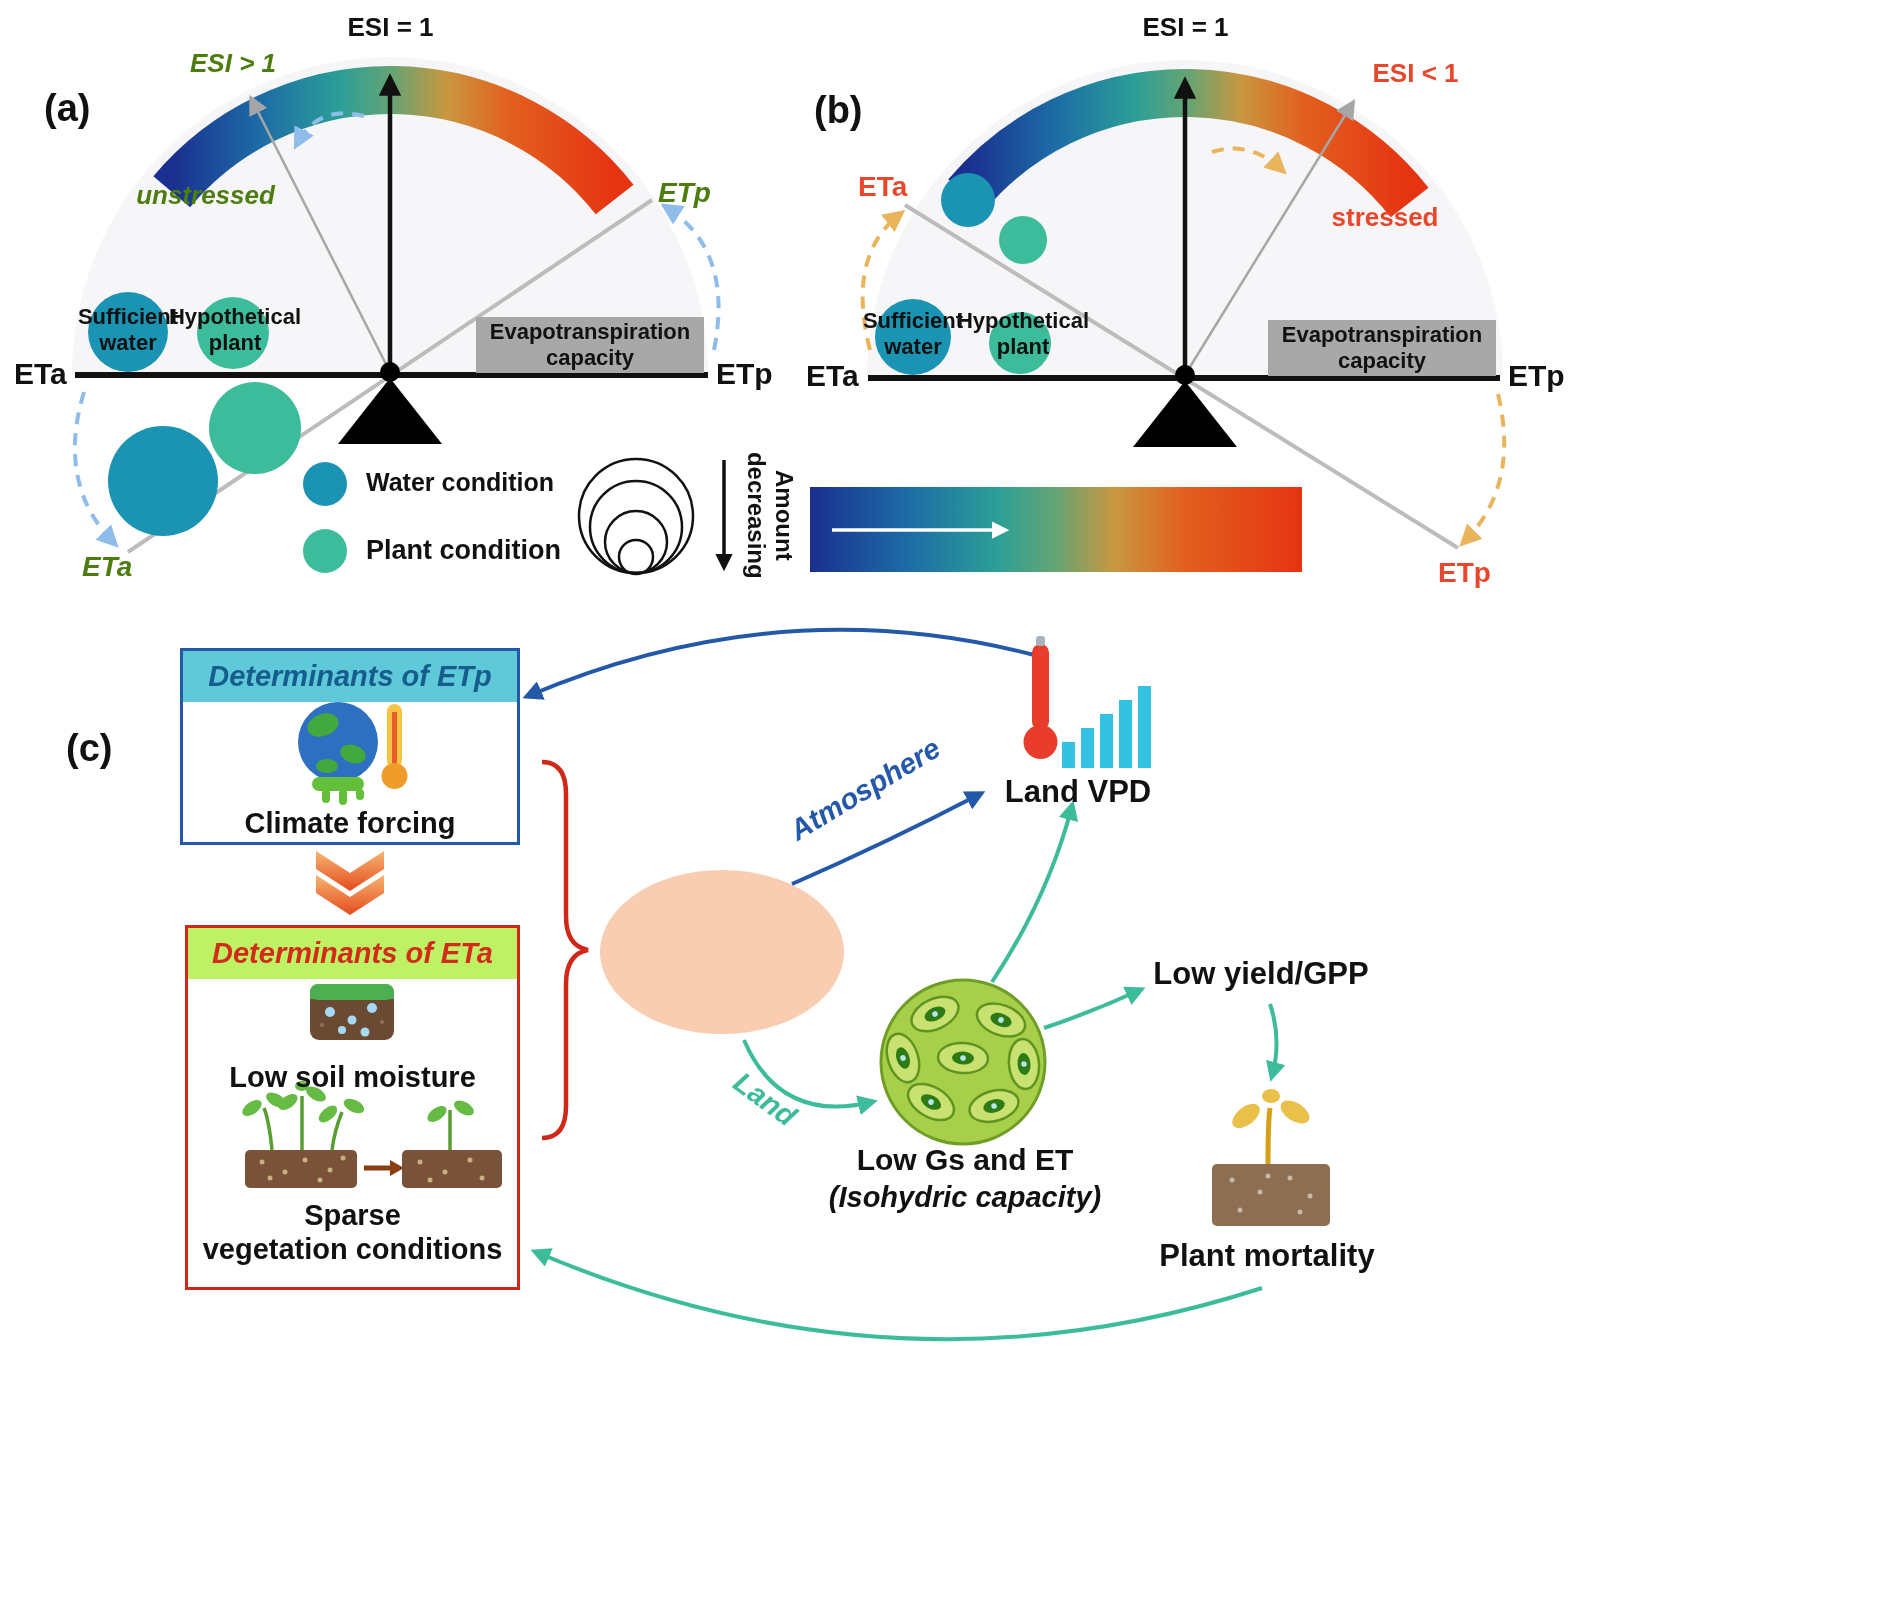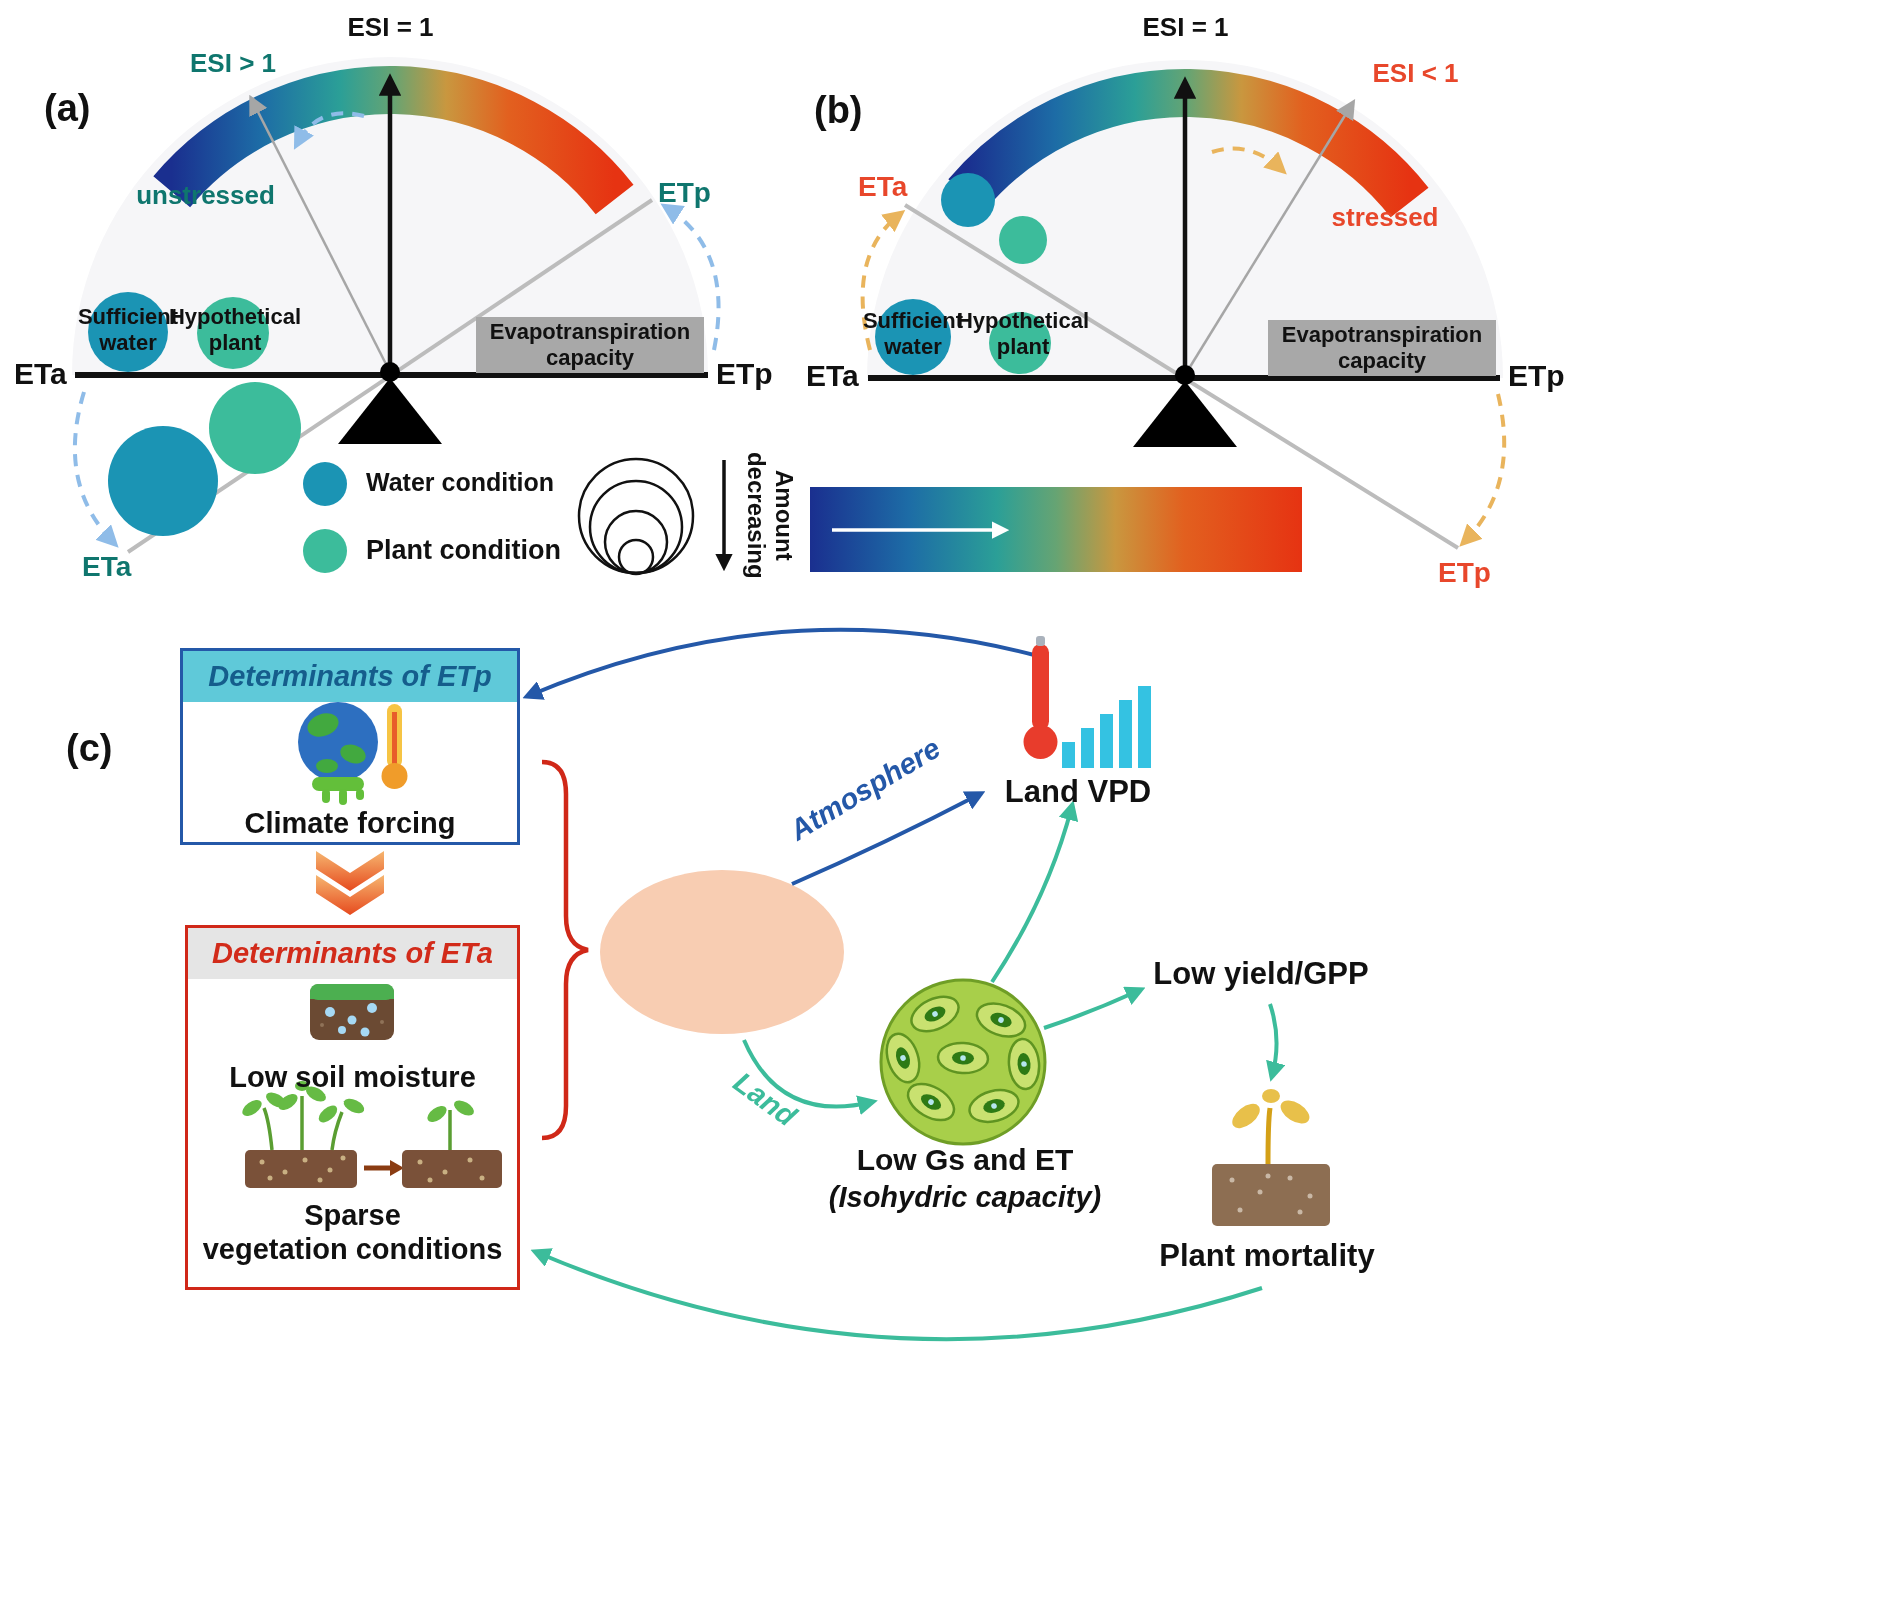--- a/index.html
+++ b/index.html
@@ -10,7 +10,7 @@
   .center{text-align:center;}
   .pre{white-space:pre-line;}
   .it{font-style:italic;}
-  .blue{color:#0f766e;}
+  .blue{color:#4d7c0f;font-style:italic;}
   .red{color:#e8472b;}
   .white{color:#ffffff;}
   .darkred{color:#d42b1a;}

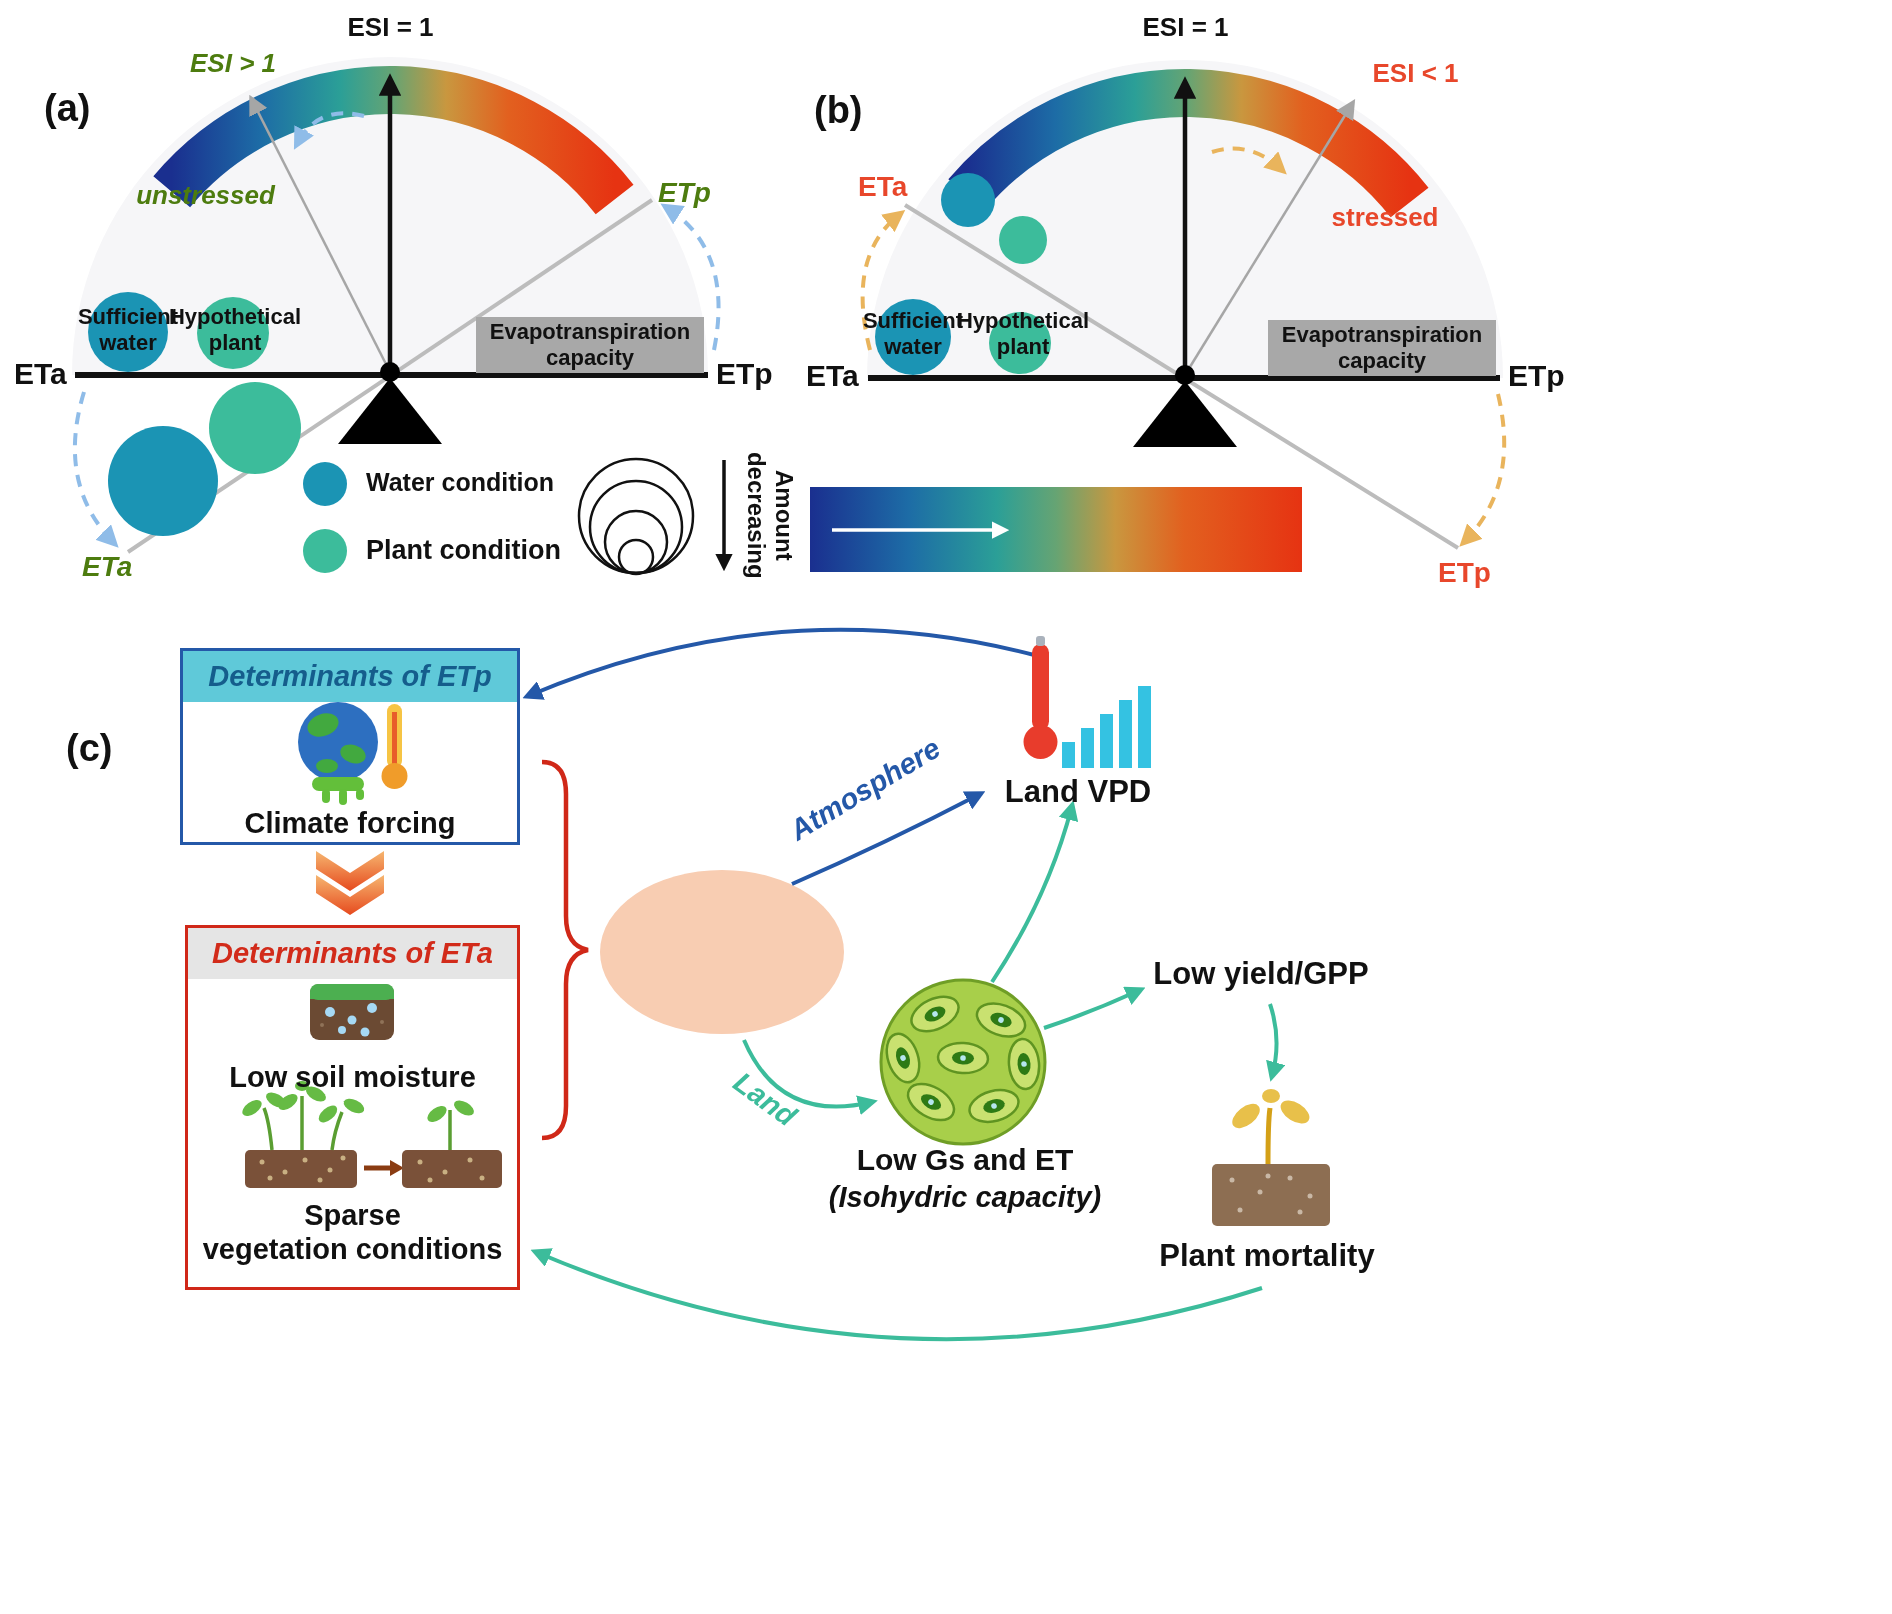--- a/index.html
+++ b/index.html
@@ -314,7 +314,7 @@
 <div class="t center" style="left:180px;top:806px;width:340px;font-size:29px;">Climate forcing</div>
 
 <div class="obox" style="left:185px;top:925px;width:329px;height:359px;border:3px solid #d02818;">
-  <div class="hdr" style="background:#e5e5e5;color:#d22b1a;">Determinants of ETa</div>
+  <div class="hdr" style="background:#bef264;color:#d22b1a;">Determinants of ETa</div>
 </div>
 <div class="t center" style="left:185px;top:1048px;width:335px;font-size:29px;margin-top:12px;">Low soil moisture</div>
 <div class="t center pre" style="left:185px;top:1198px;width:335px;font-size:29px;">Sparse

